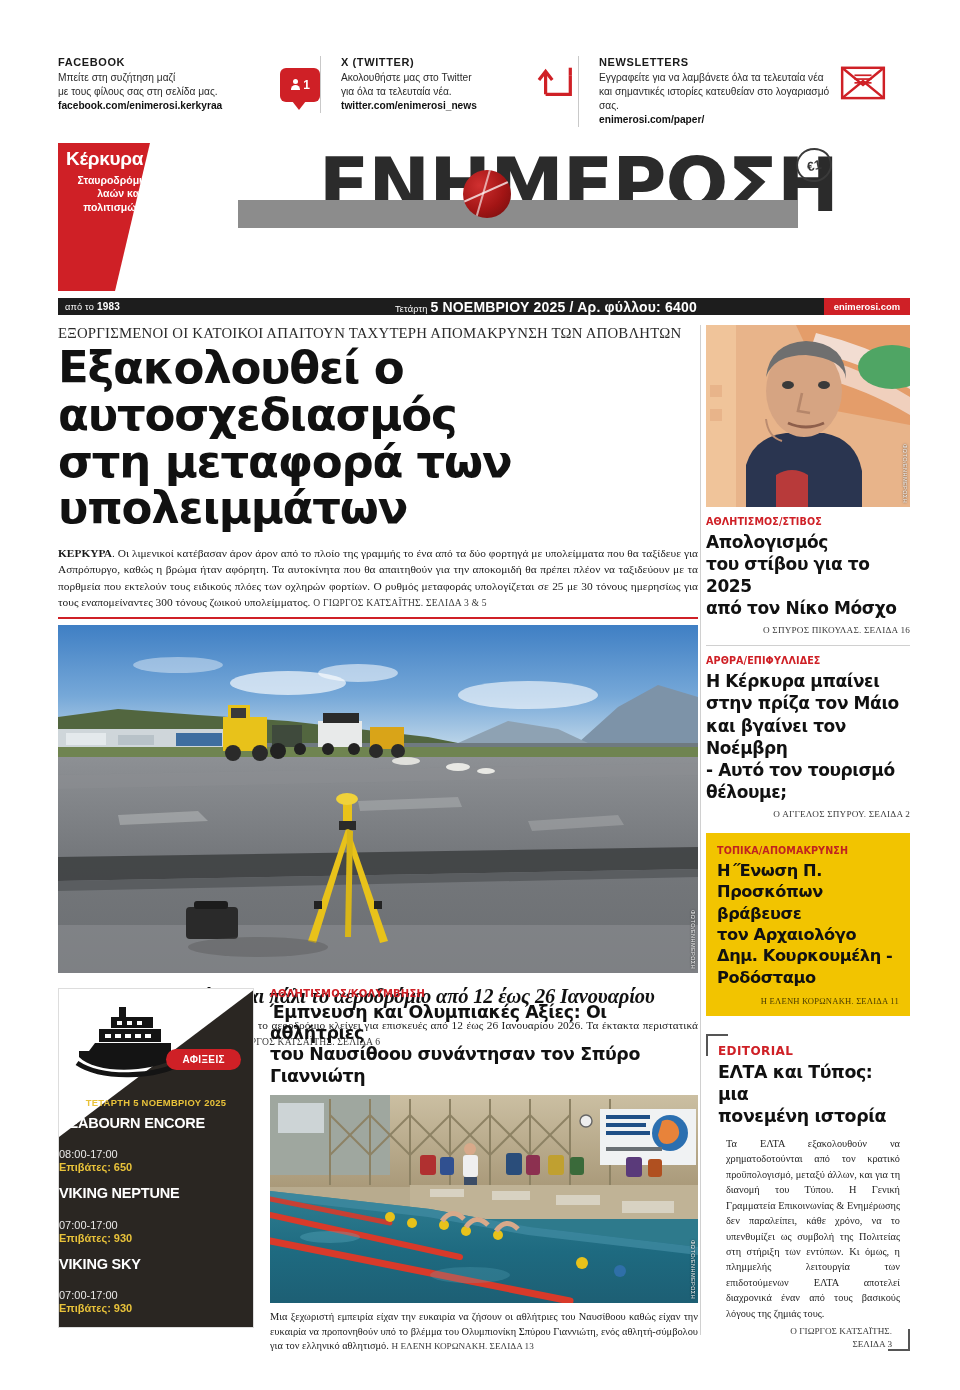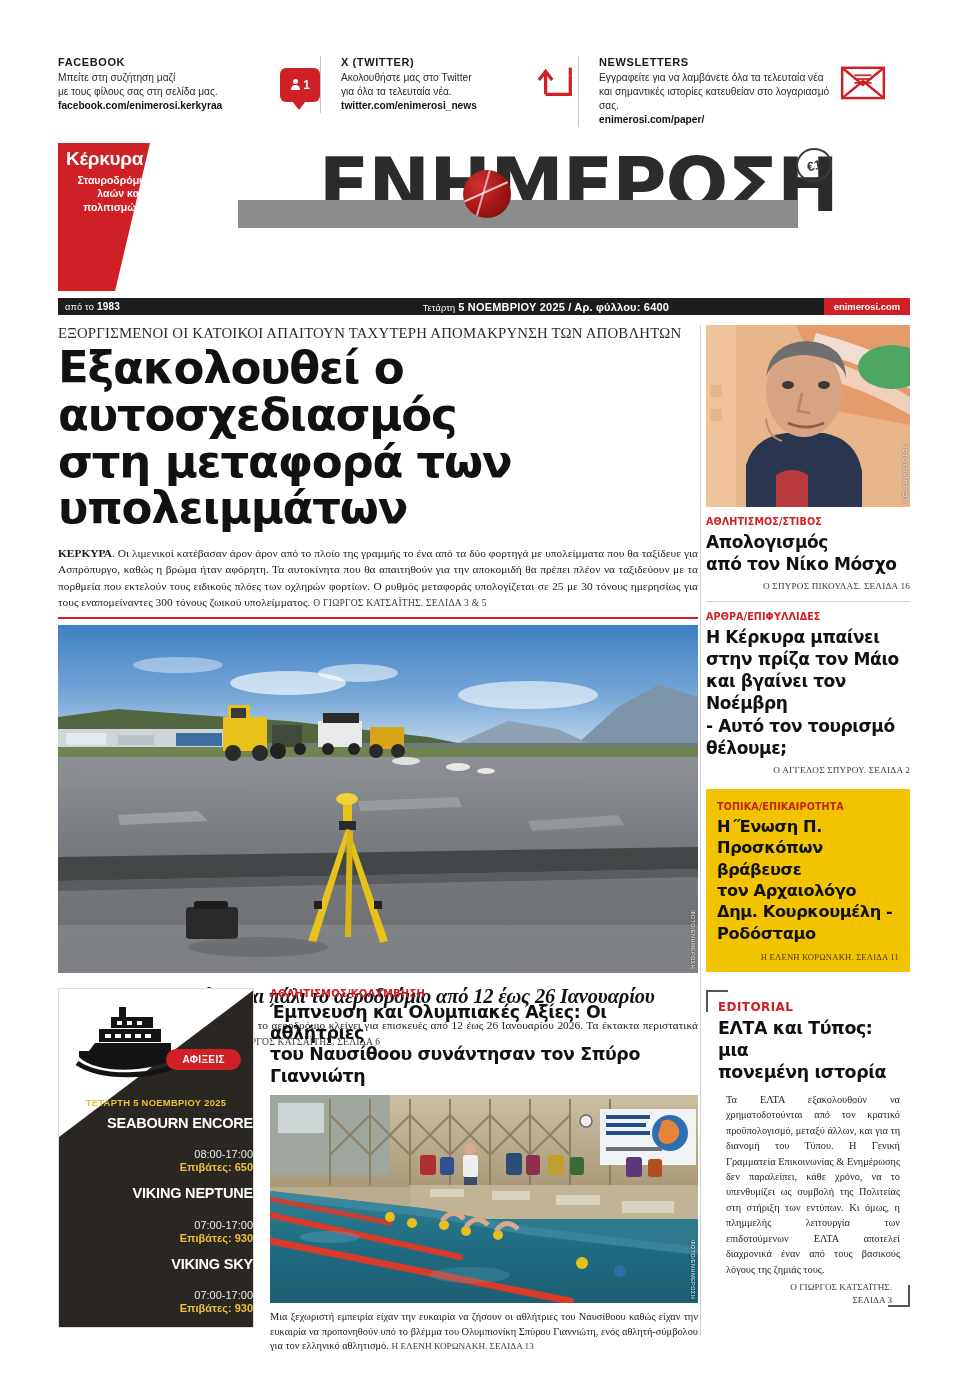--- a/index.html
+++ b/index.html
@@ -111,7 +111,7 @@
   .date-left { padding-left: 7px; width: 210px; letter-spacing: .2px; }
   .date-left b { font-size: 10px; }
   .date-center { flex: 1; text-align: center; letter-spacing: .2px; }
-  .date-center b { font-size: 11px; text-align: right; }
+  .date-center b { font-size: 14px; text-align: right; }
   .date-right {
     background: #cf2026; height: 17px; padding: 0 10px; display: flex;
     align-items: center; font-weight: bold; font-size: 9.4px;

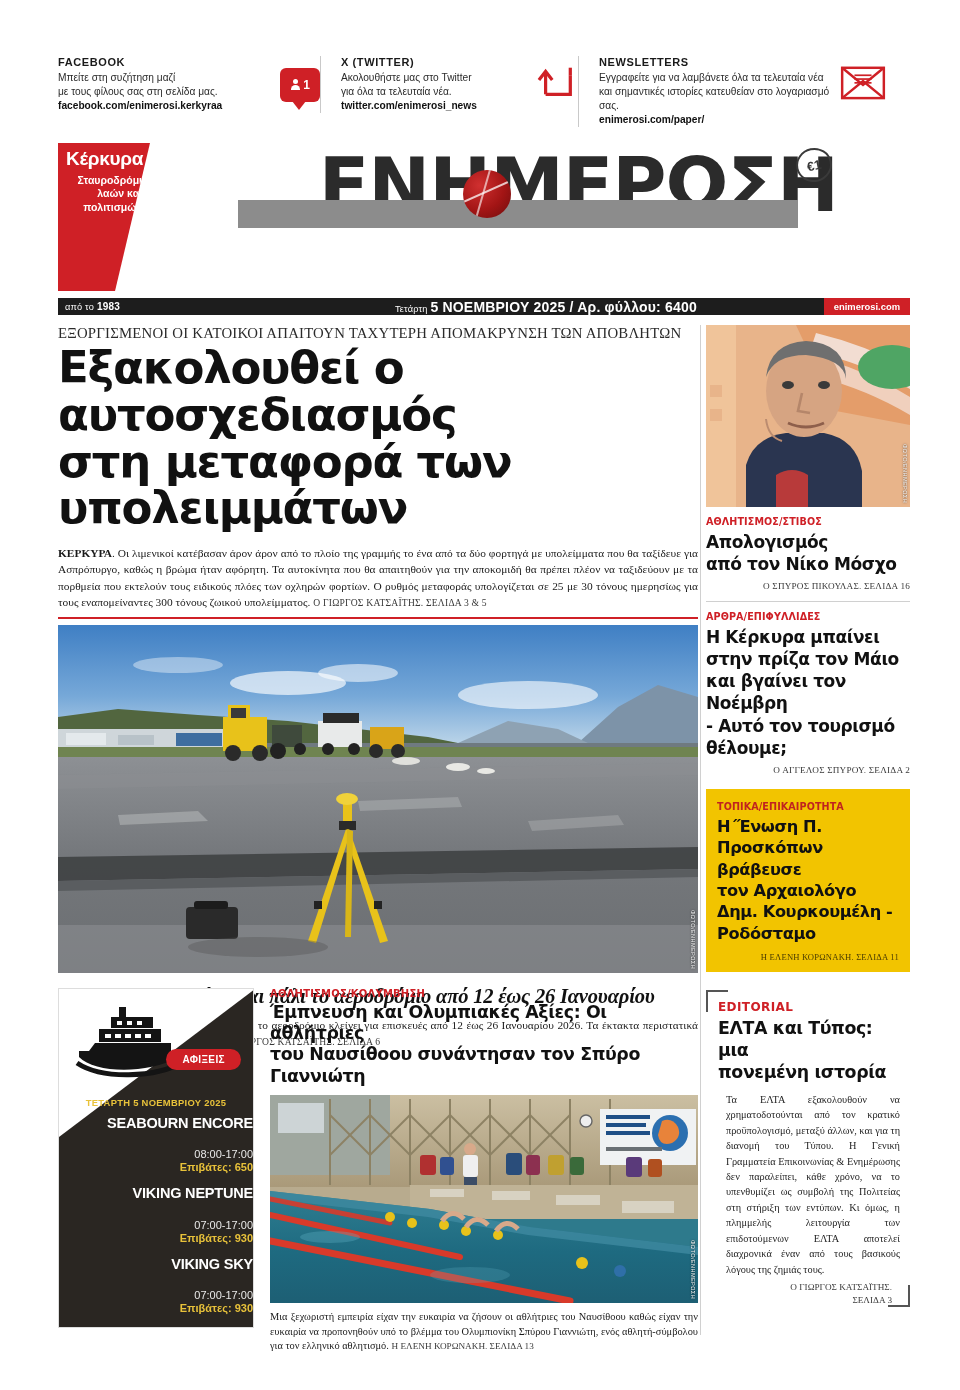--- a/index.html
+++ b/index.html
@@ -629,6 +629,7 @@
     <div class="side-tag">ΑΘΛΗΤΙΣΜΟΣ/ΣΤΙΒΟΣ</div>
     <div class="side-head">
       <div>Απολογισμός</div>
+      <div>του στίβου για το 2025</div>
       <div>από τον Νίκο Μόσχο</div>
     </div>
     <div class="side-byline">Ο ΣΠΥΡΟΣ ΠΙΚΟΥΛΑΣ. ΣΕΛΙΔΑ 16</div>

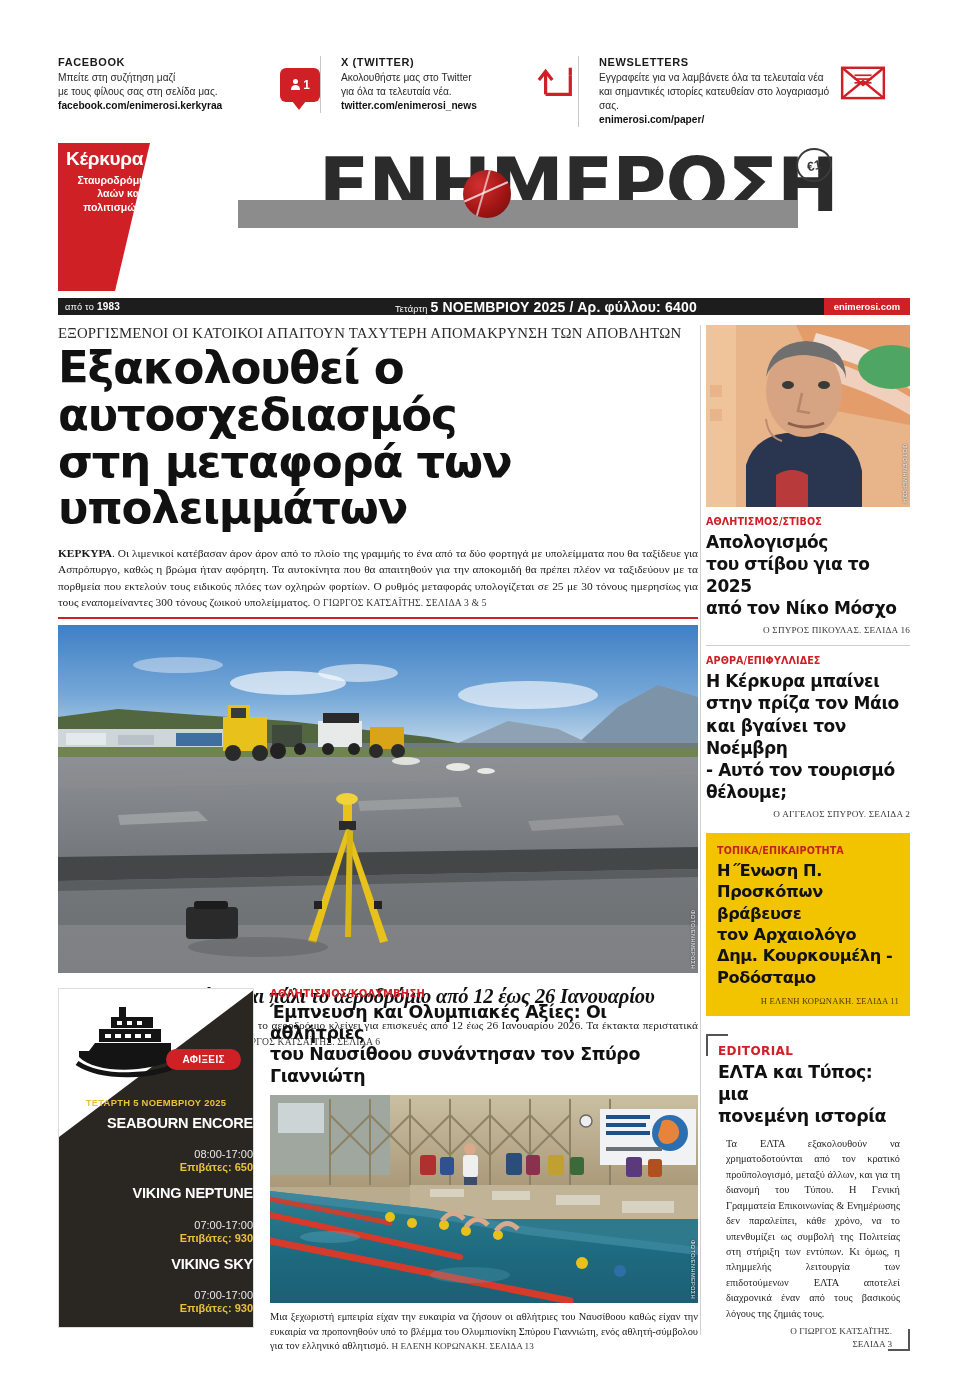--- a/index.html
+++ b/index.html
@@ -646,7 +646,7 @@
     <div class="side-byline">Ο ΑΓΓΕΛΟΣ ΣΠΥΡΟΥ. ΣΕΛΙΔΑ 2</div>
 
     <div class="yellow-box">
-      <div class="side-tag">ΤΟΠΙΚΑ/ΕΠΙΚΑΙΡΟΤΗΤΑ</div>
+      <div class="side-tag">ΤΟΠΙΚΑ/ΑΠΟΜΑΚΡΥΝΣΗ</div>
       <div class="side-head">
         <div>Η΄Ένωση Π. Προσκόπων</div>
         <div>βράβευσε</div>

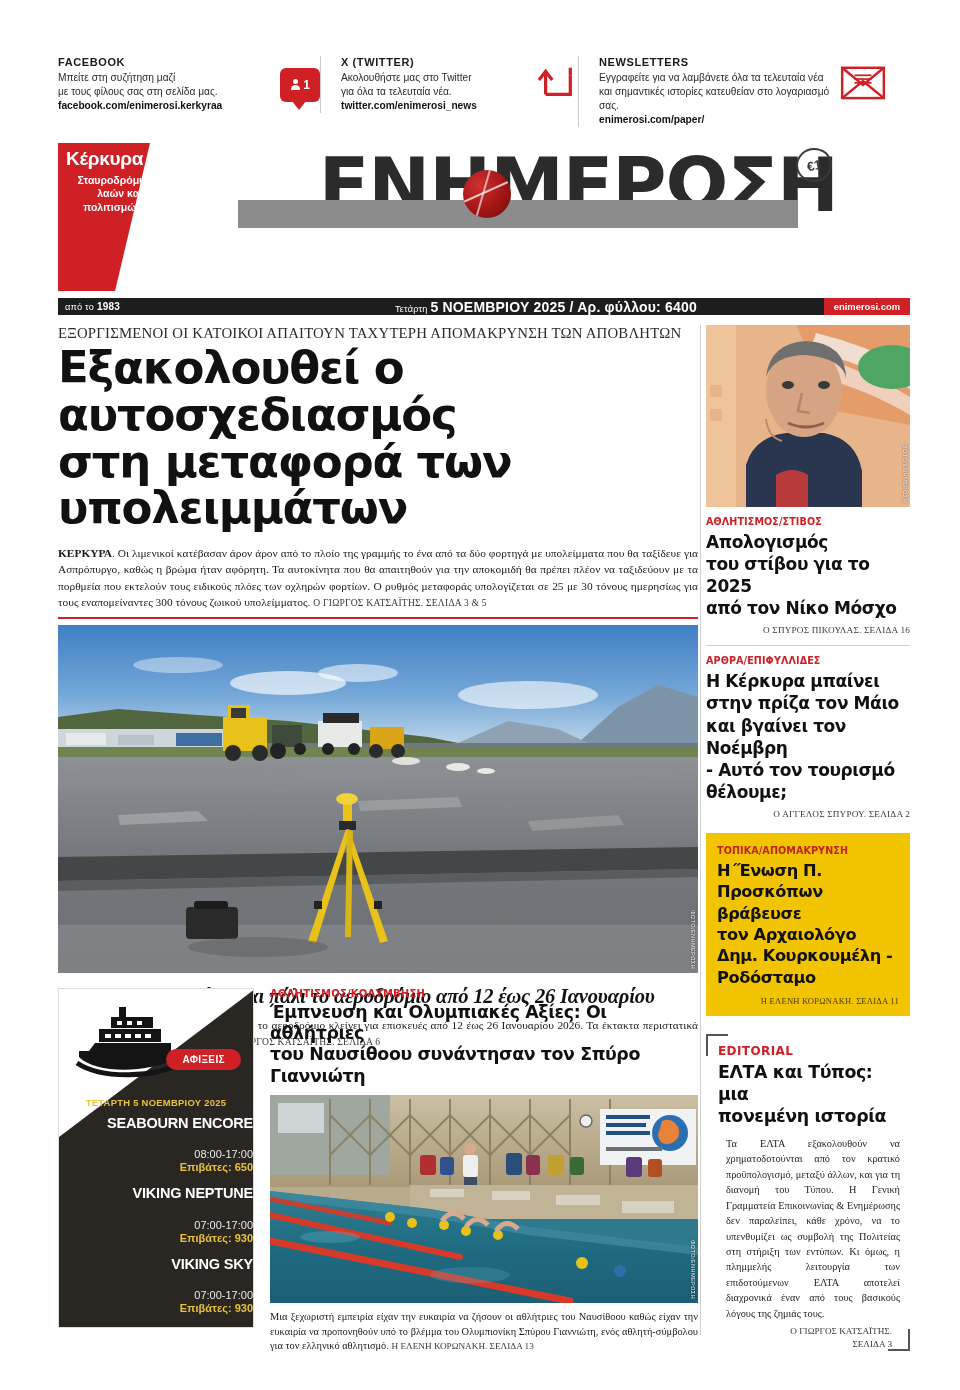--- a/index.html
+++ b/index.html
@@ -192,7 +192,7 @@
     color: #e8c23a; font-size: 9.4px; font-weight: bold; letter-spacing: .3px;
   }
   .ship-list { position: absolute; left: 0; top: 126px; width: 100%; }
-  .ship-item { text-align: right; margin-bottom: 12px; }
+  .ship-item { text-align: left; margin-bottom: 12px; }
   .ship-name {
     color: #fff; font-size: 14.5px; font-weight: bold; letter-spacing: -.2px;
     line-height: 1.2;

